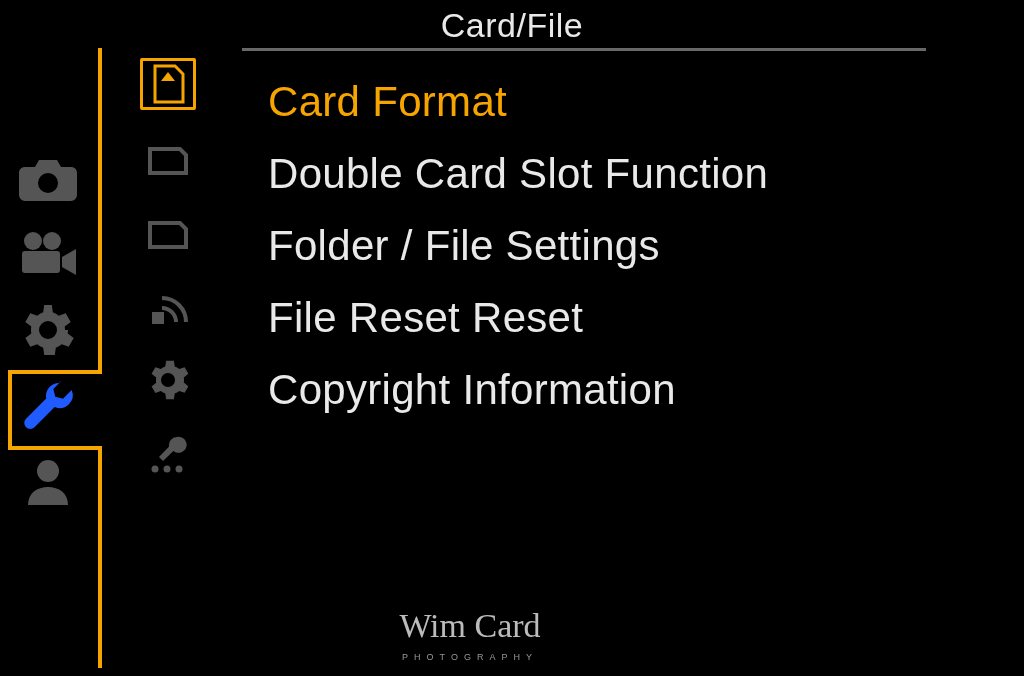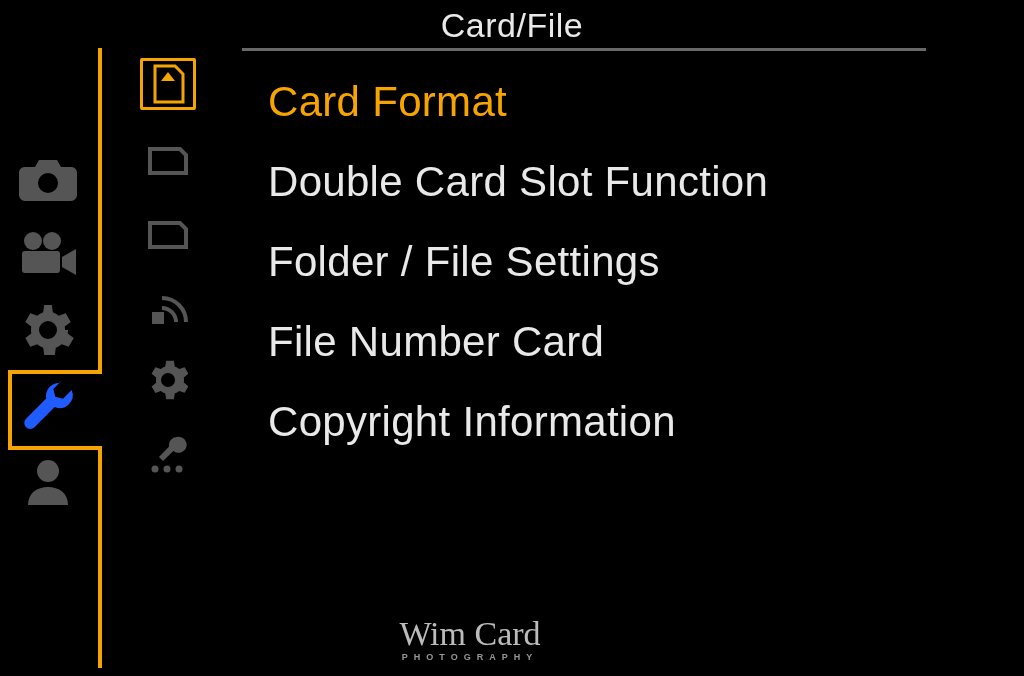--- a/index.html
+++ b/index.html
@@ -71,7 +71,7 @@
     
     .menu {
       position: absolute; left: 268px; top: 78px; right: 30px;
-      display: flex; flex-direction: column; gap: 32px;
+      display: flex; flex-direction: column; gap: 24px;
     }
     .menu .item {
       color: #e9e9e9; font-size: 42px; font-weight: 400; letter-spacing: .3px;

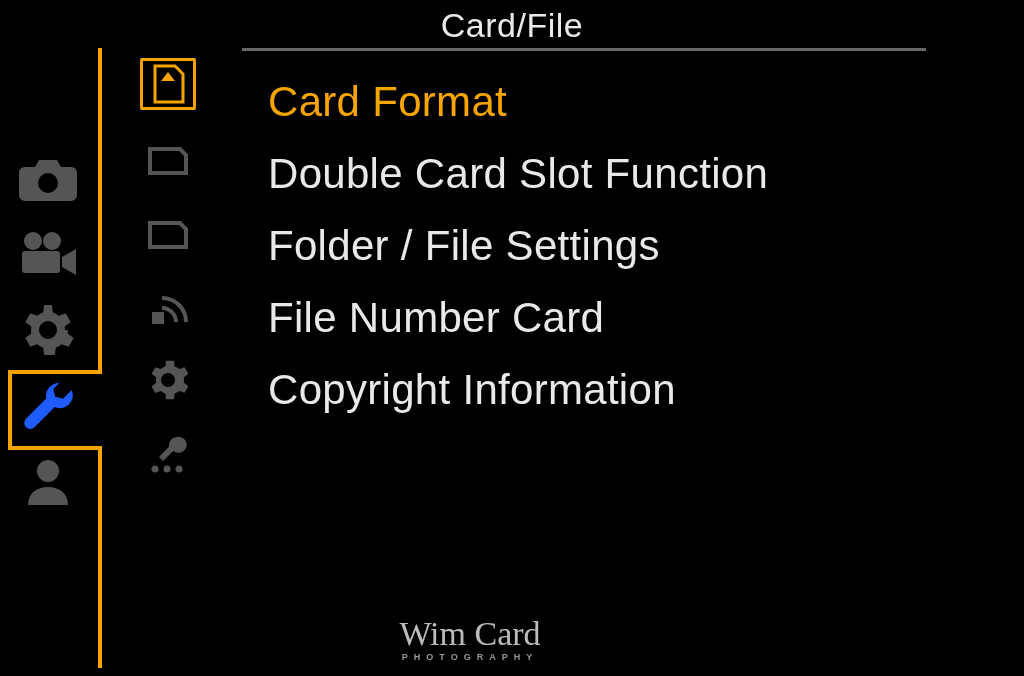--- a/index.html
+++ b/index.html
@@ -176,7 +176,7 @@
     <div class="item selected">Card Format</div>
     <div class="item">Double Card Slot Function</div>
     <div class="item">Folder / File Settings</div>
-    <div class="item">File Number Card</div>
+    <div class="item">File Reset Reset</div>
     <div class="item">Copyright Information</div>
   </div>
 

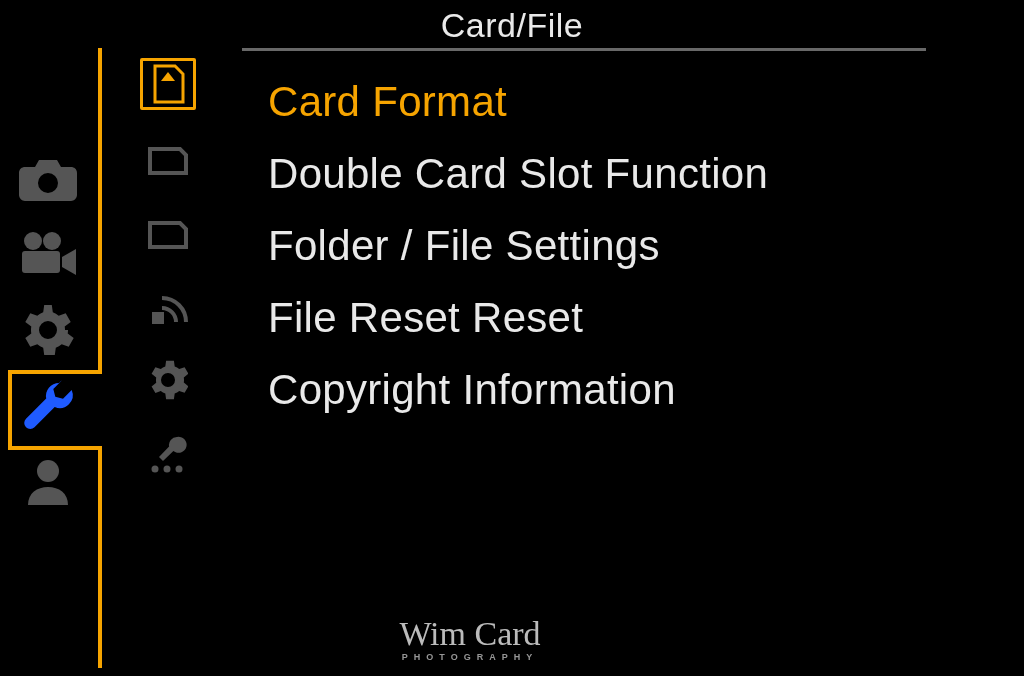--- a/index.html
+++ b/index.html
@@ -86,7 +86,7 @@
       font-size: 34px; line-height: 1; text-align: center; opacity: .85;
       pointer-events: none;
     }
-    .watermark .sub { display:block; font-family: Arial, sans-serif; font-size: 9px; letter-spacing: 6px; margin-top: 2px; opacity: .8; font-weight: bold;}
+    .watermark .sub { display:block; font-family: Arial, sans-serif; font-size: 9px; letter-spacing: 6px; margin-top: 10px; opacity: .8;}
   </style>
 </head>
 <body>

